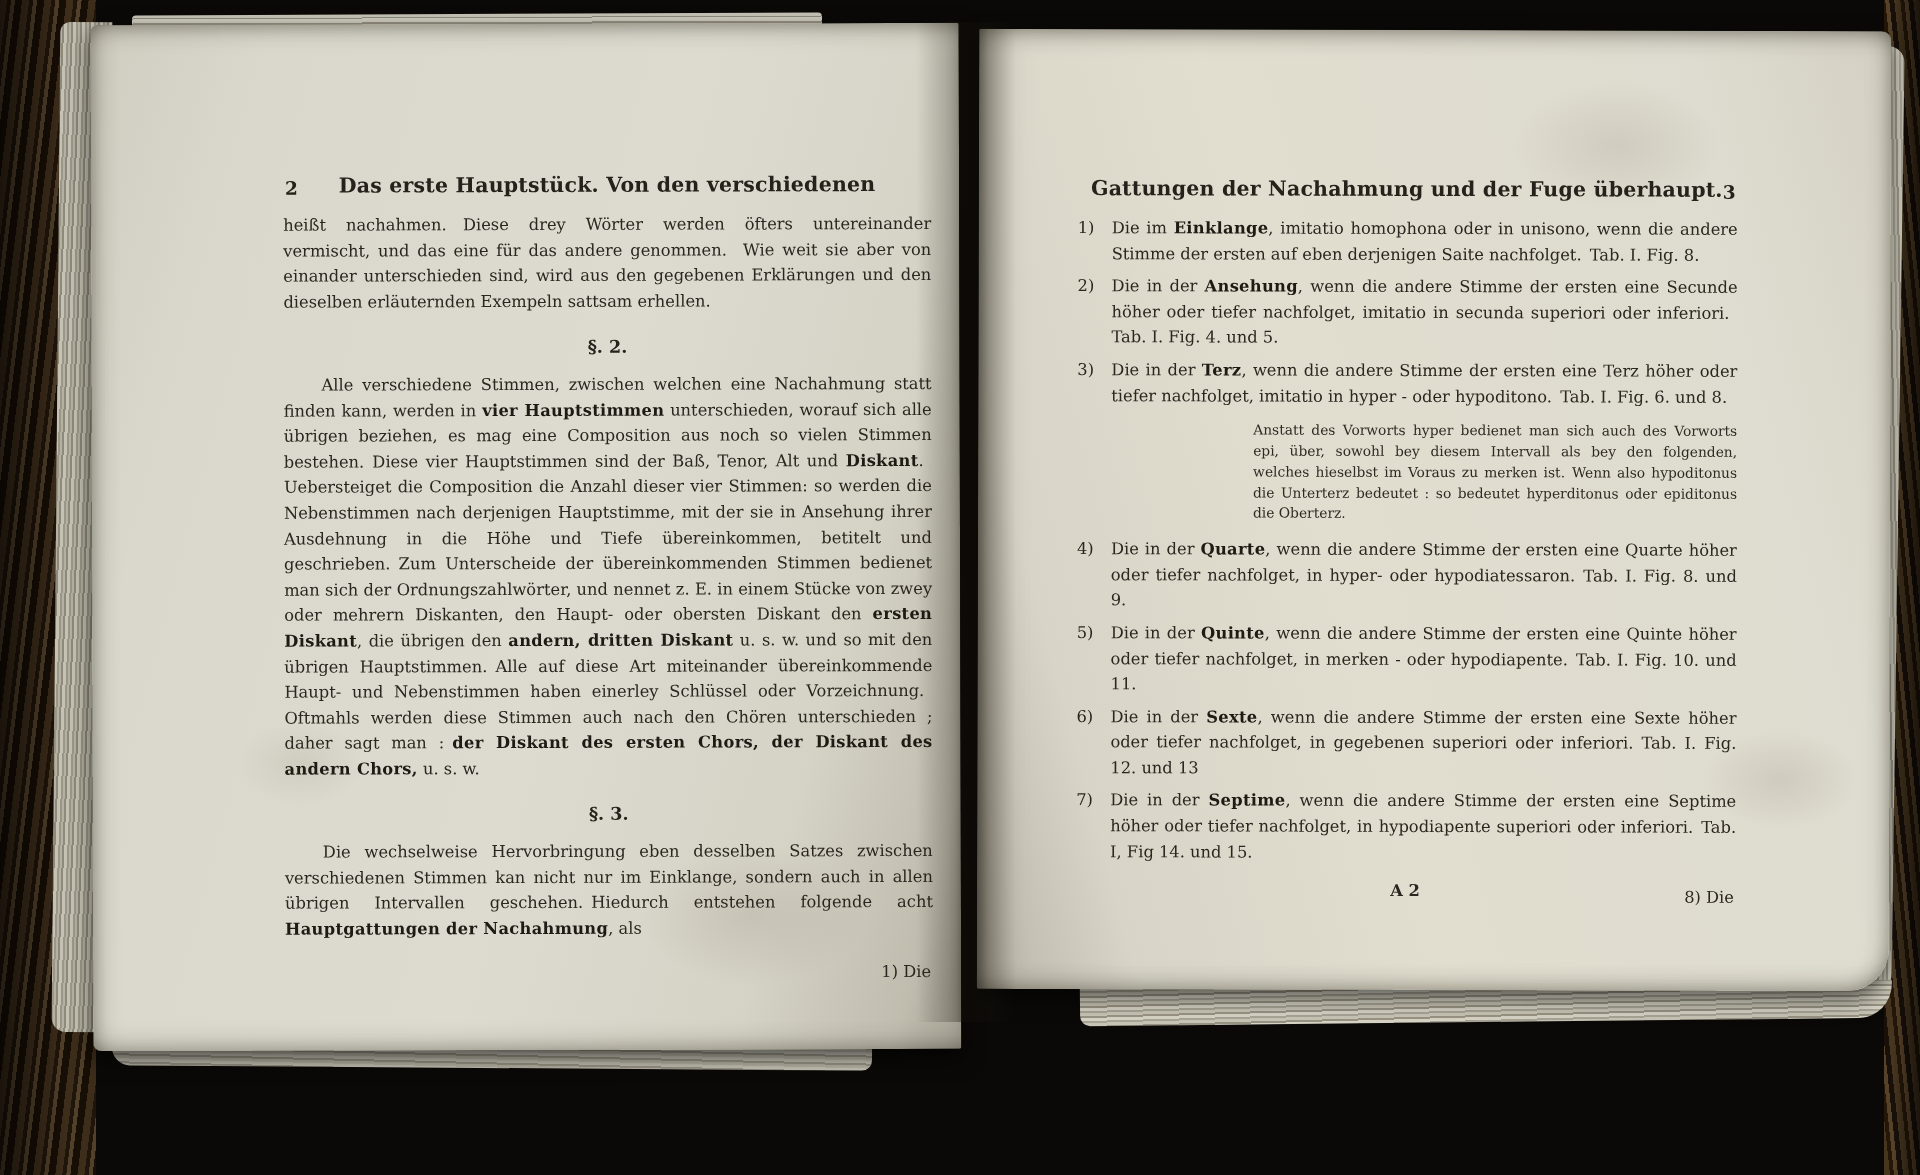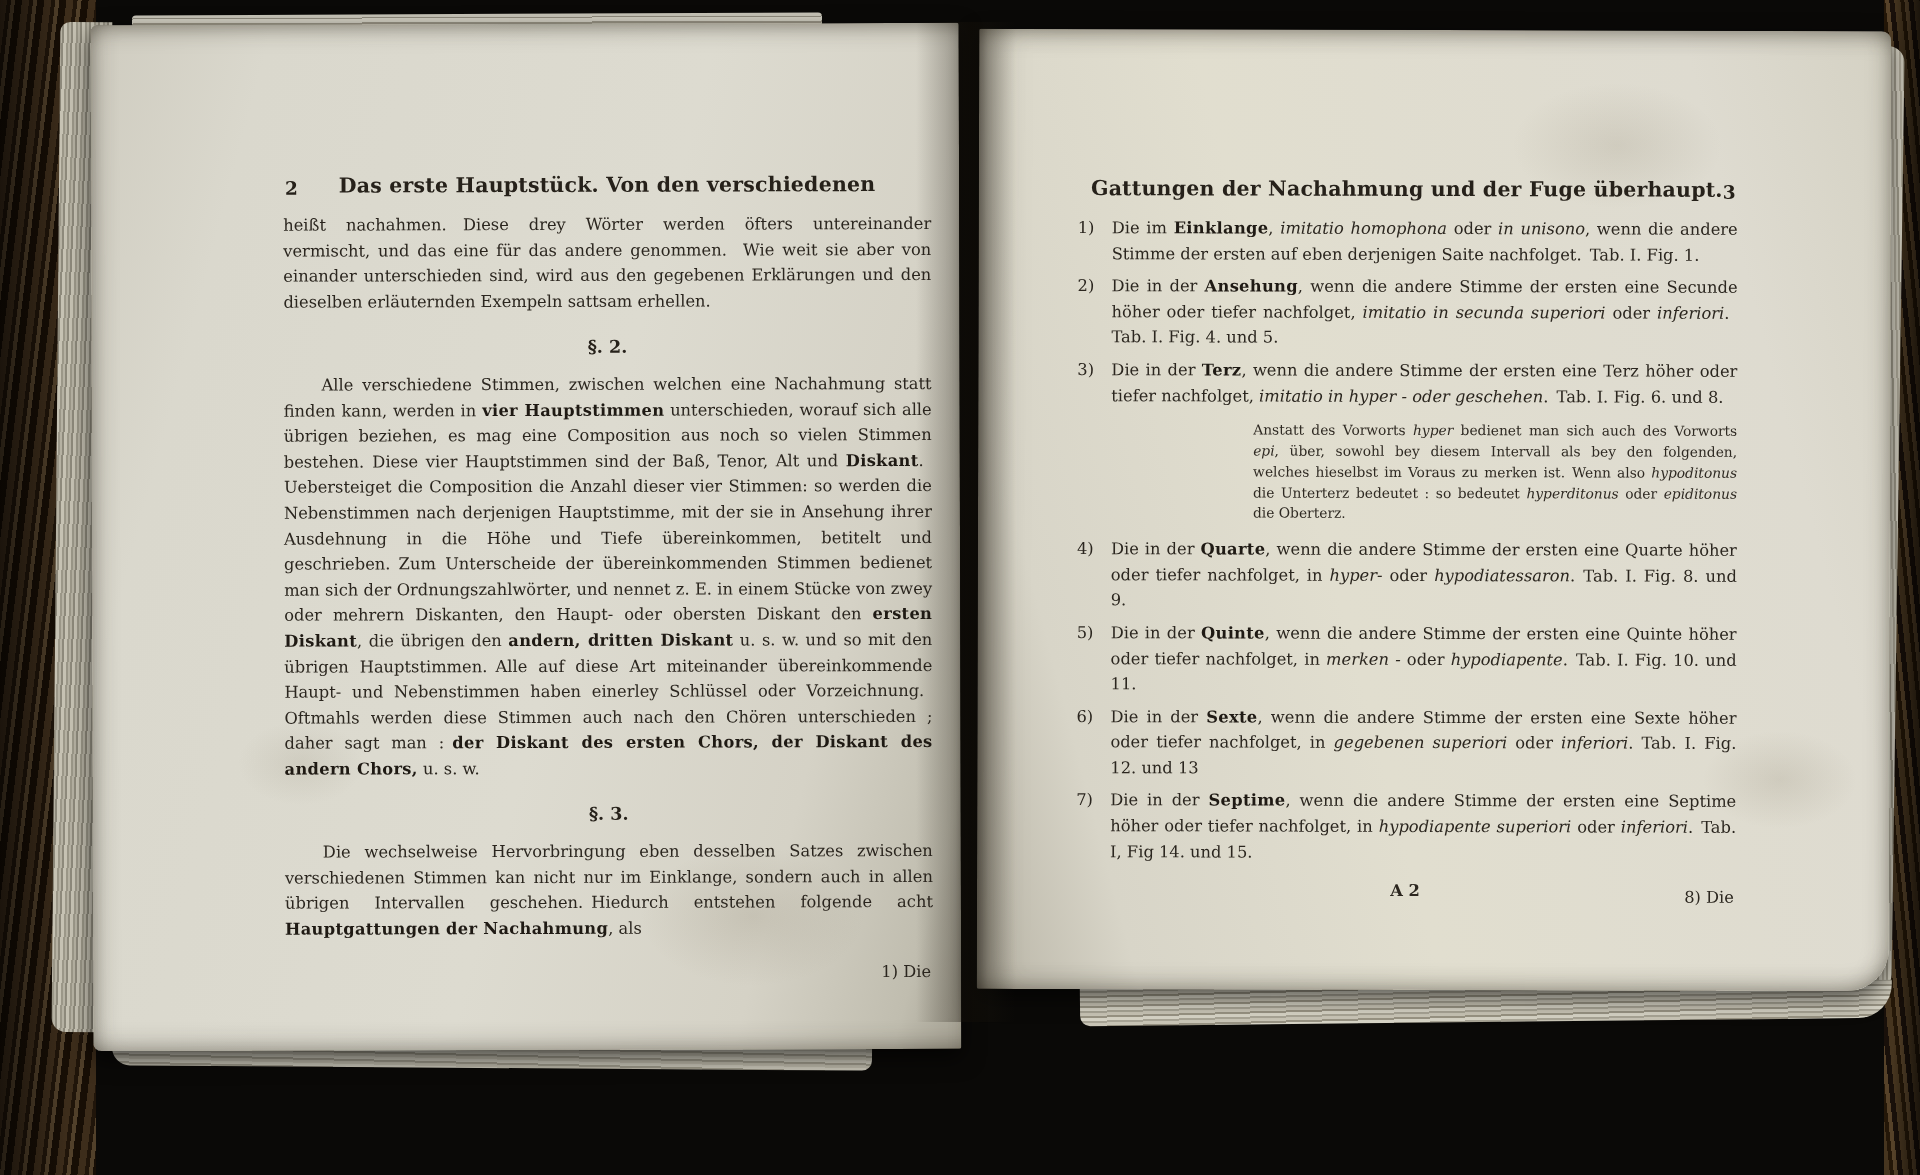--- a/index.html
+++ b/index.html
@@ -64,7 +64,7 @@
   .para{margin:0;}
   .indent{text-indent:38px;}
   .b{font-weight:bold;color:#1f1a14;letter-spacing:.3px;}
-  .i{font-style:italic;}
+  .i{}
   .item{position:relative;padding-left:36px;margin-bottom:7px;}
   .item-num{position:absolute;left:2px;top:0;}
   .footnote{font-size:13.8px;line-height:20.8px;margin:11px 0 13px 178px;color:#2e2922;}

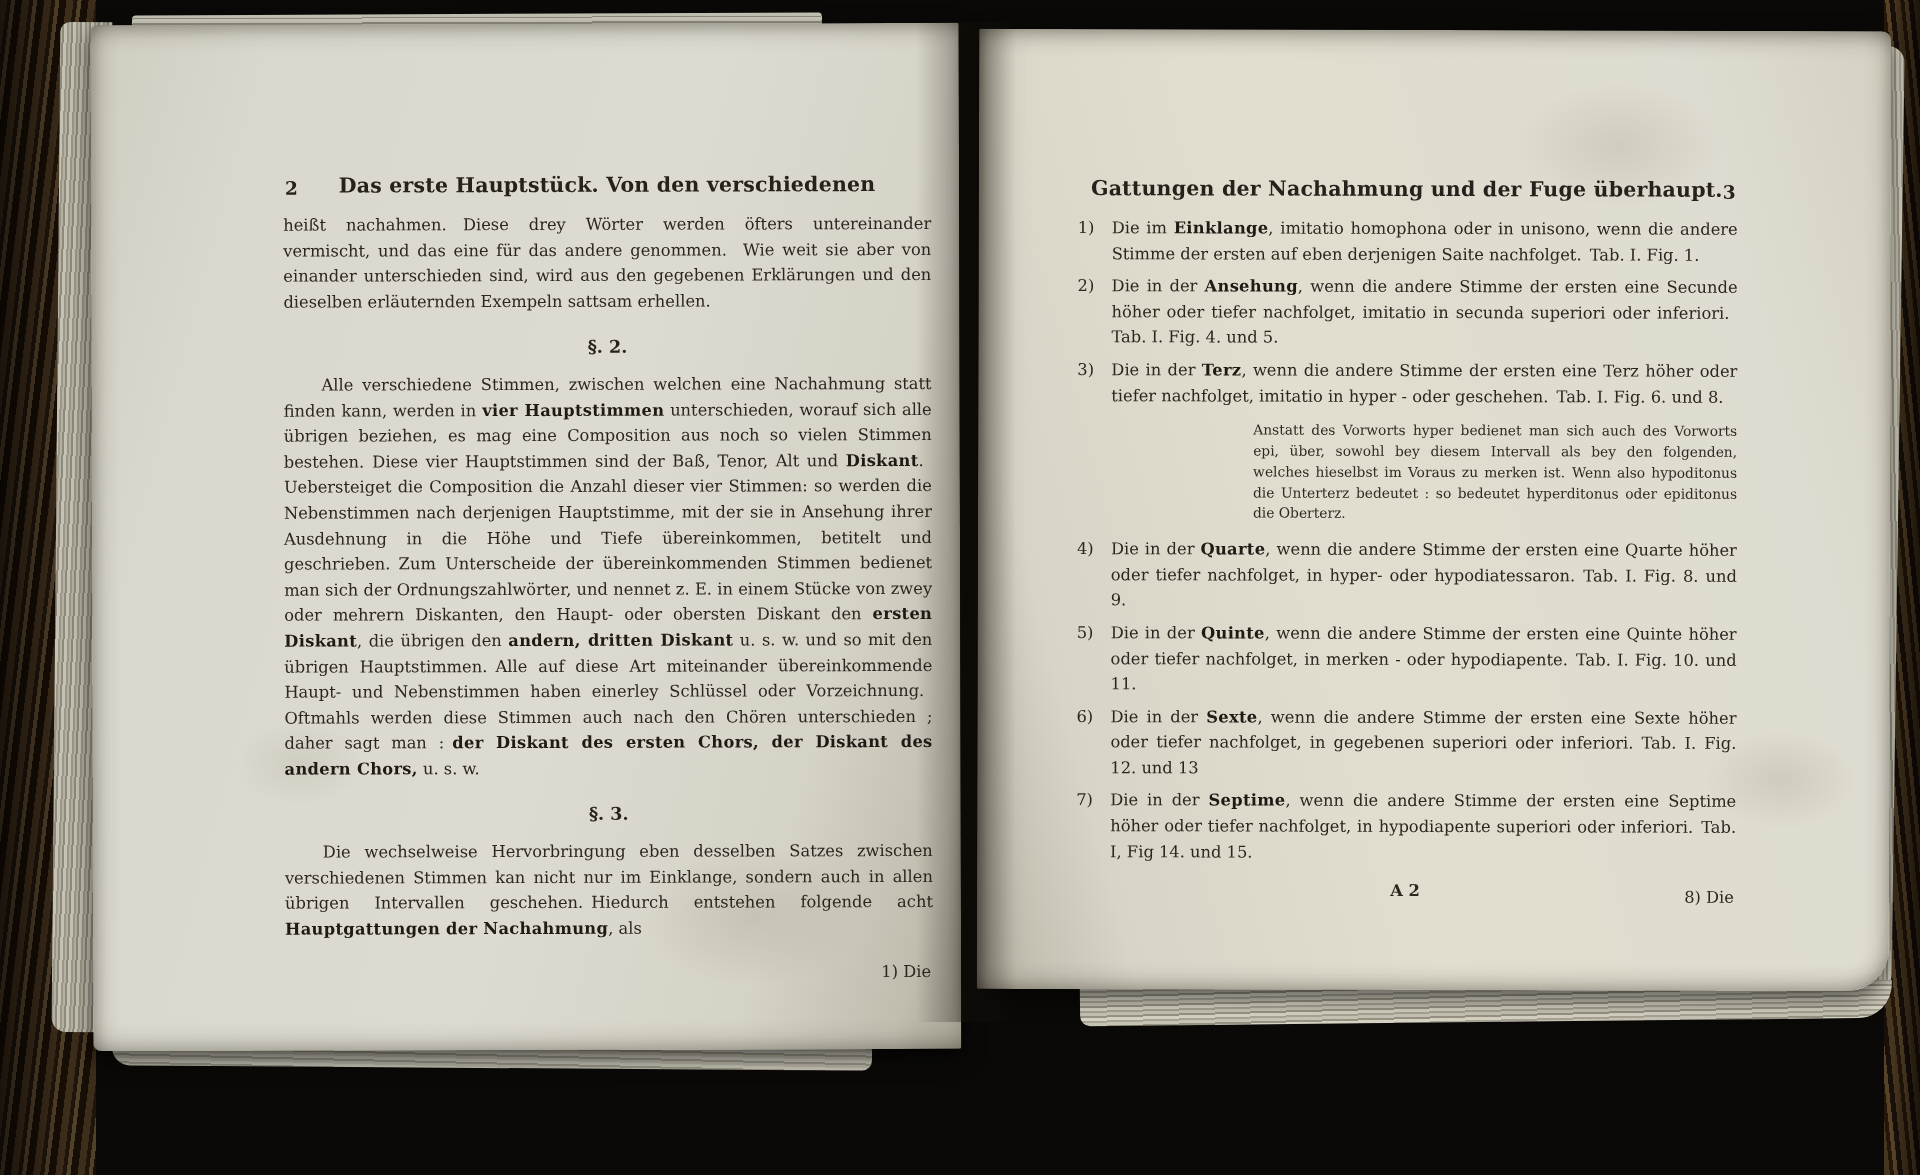--- a/index.html
+++ b/index.html
@@ -108,7 +108,7 @@
         <span class="pagenum-right">3</span>
       </div>
       <div>
-          <div class="item"><span class="item-num">1)</span><span><span>Die im </span><span class="b">Einklange</span><span>, </span><span class="i">imitatio homophona</span><span> oder </span><span class="i">in unisono</span><span>, wenn die andere Stimme der ersten auf eben derjenigen Saite nachfolget. Tab. I. Fig. 1.</span></span></div>
+          <div class="item"><span class="item-num">1)</span><span><span>Die im </span><span class="b">Einklange</span><span>, </span><span class="i">imitatio homophona</span><span> oder </span><span class="i">in unisono</span><span>, wenn die andere Stimme der ersten auf eben derjenigen Saite nachfolget. Tab. I. Fig. 8.</span></span></div>
           <div class="item"><span class="item-num">2)</span><span><span>Die in der </span><span class="b">Ansehung</span><span>, wenn die andere Stimme der ersten eine Secunde höher oder tiefer nachfolget, </span><span class="i">imitatio in secunda superiori</span><span> oder </span><span class="i">inferiori</span><span>. Tab. I. Fig. 4. und 5.</span></span></div>
           <div class="item"><span class="item-num">3)</span><span><span>Die in der </span><span class="b">Terz</span><span>, wenn die andere Stimme der ersten eine Terz höher oder tiefer nachfolget, </span><span class="i">imitatio in hyper - oder geschehen</span><span>. Tab. I. Fig. 6. und 8.</span></span></div>
         </div>

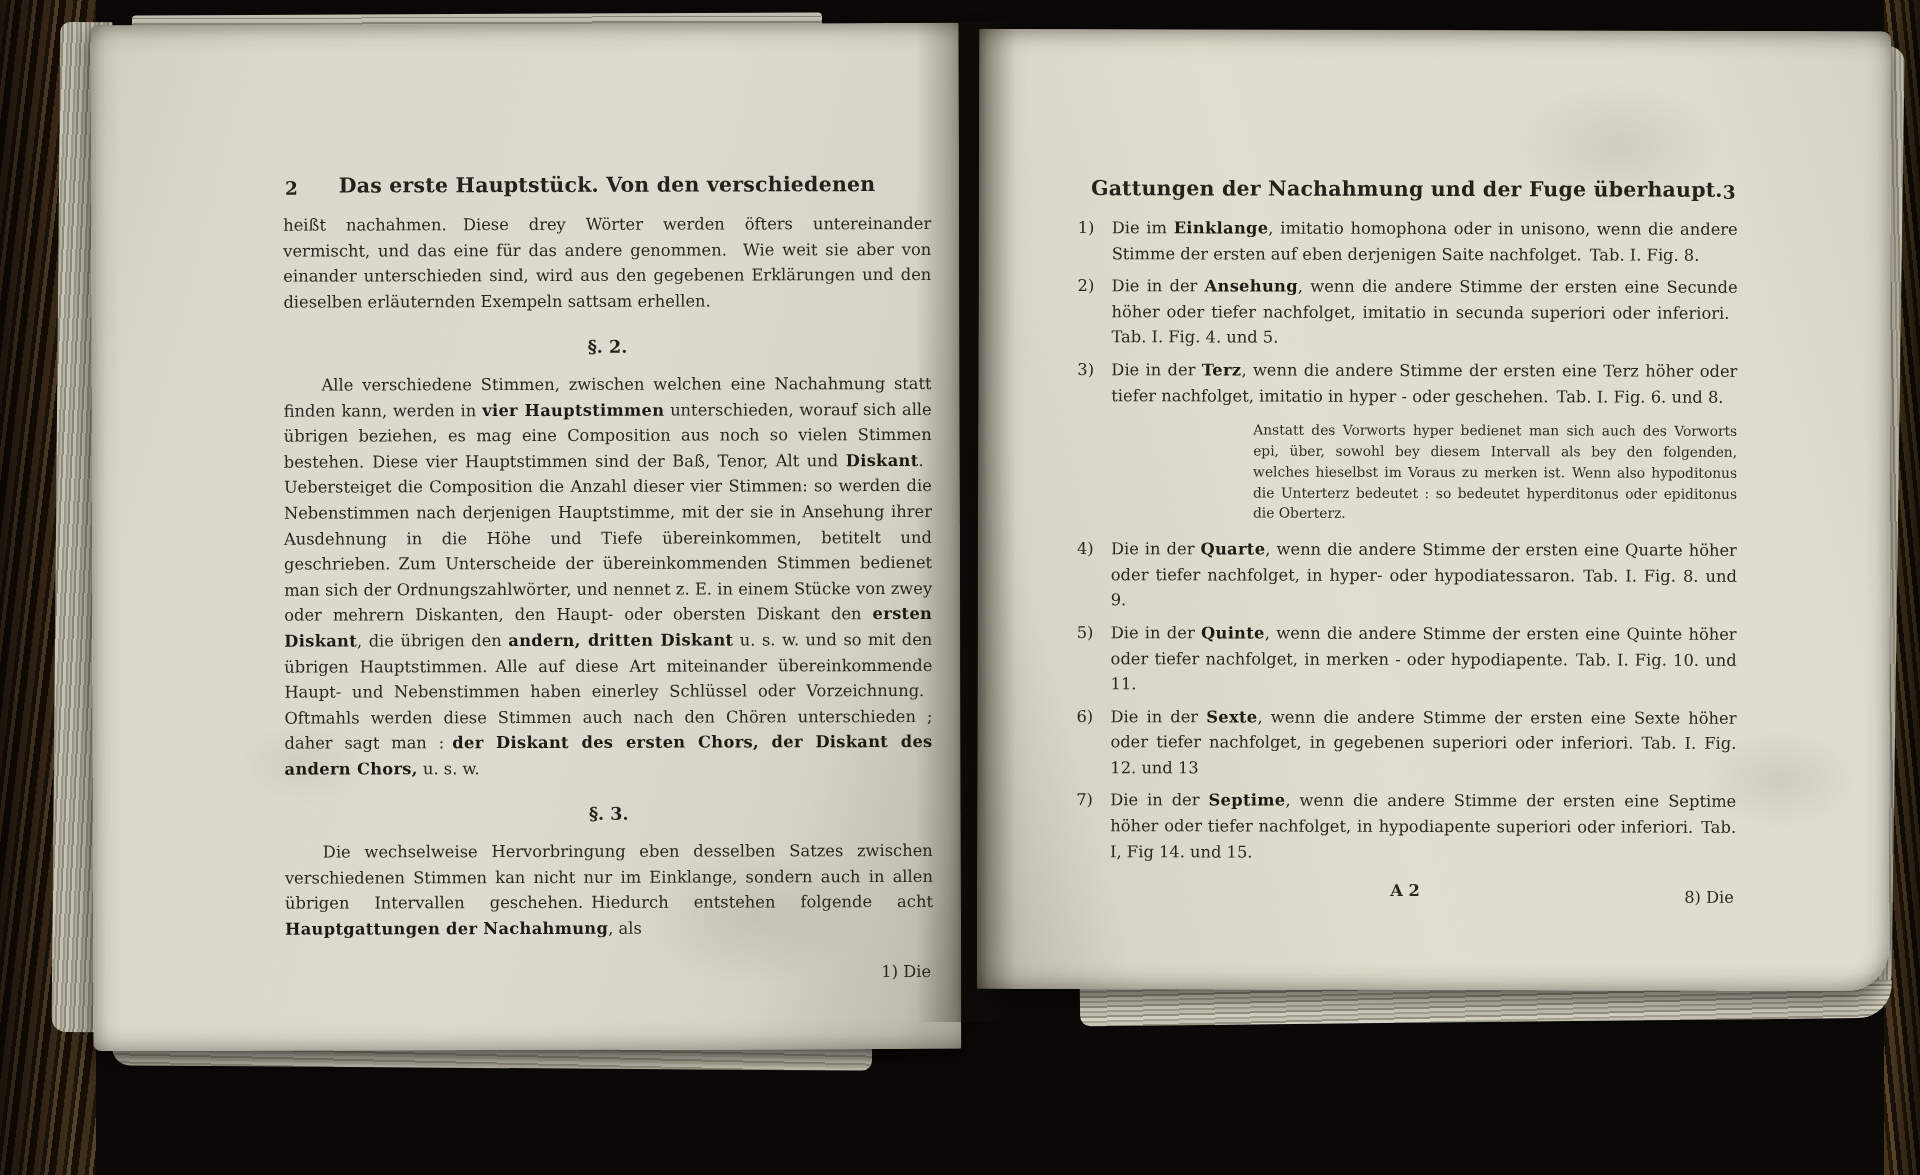--- a/index.html
+++ b/index.html
@@ -110,7 +110,7 @@
       <div>
           <div class="item"><span class="item-num">1)</span><span><span>Die im </span><span class="b">Einklange</span><span>, </span><span class="i">imitatio homophona</span><span> oder </span><span class="i">in unisono</span><span>, wenn die andere Stimme der ersten auf eben derjenigen Saite nachfolget. Tab. I. Fig. 8.</span></span></div>
           <div class="item"><span class="item-num">2)</span><span><span>Die in der </span><span class="b">Ansehung</span><span>, wenn die andere Stimme der ersten eine Secunde höher oder tiefer nachfolget, </span><span class="i">imitatio in secunda superiori</span><span> oder </span><span class="i">inferiori</span><span>. Tab. I. Fig. 4. und 5.</span></span></div>
-          <div class="item"><span class="item-num">3)</span><span><span>Die in der </span><span class="b">Terz</span><span>, wenn die andere Stimme der ersten eine Terz höher oder tiefer nachfolget, </span><span class="i">imitatio in hyper - oder geschehen</span><span>. Tab. I. Fig. 6. und 8.</span></span></div>
+          <div class="item"><span class="item-num">3)</span><span><span>Die in der </span><span class="b">Terz</span><span>, wenn die andere Stimme der ersten eine Terz höher oder tiefer nachfolget, </span><span class="i">imitatio in hyper - oder hypoditono</span><span>. Tab. I. Fig. 6. und 8.</span></span></div>
         </div>
       <p class="footnote"><span>Anstatt des Vorworts </span><span class="i">hyper</span><span> bedienet man sich auch des Vorworts </span><span class="i">epi</span><span>, über, sowohl bey diesem Intervall als bey den folgenden, welches hieselbst im Voraus zu merken ist. Wenn also </span><span class="i">hypoditonus</span><span> die Unterterz bedeutet : so bedeutet </span><span class="i">hyperditonus</span><span> oder </span><span class="i">epiditonus</span><span> die Oberterz.</span></p>
       <div>

